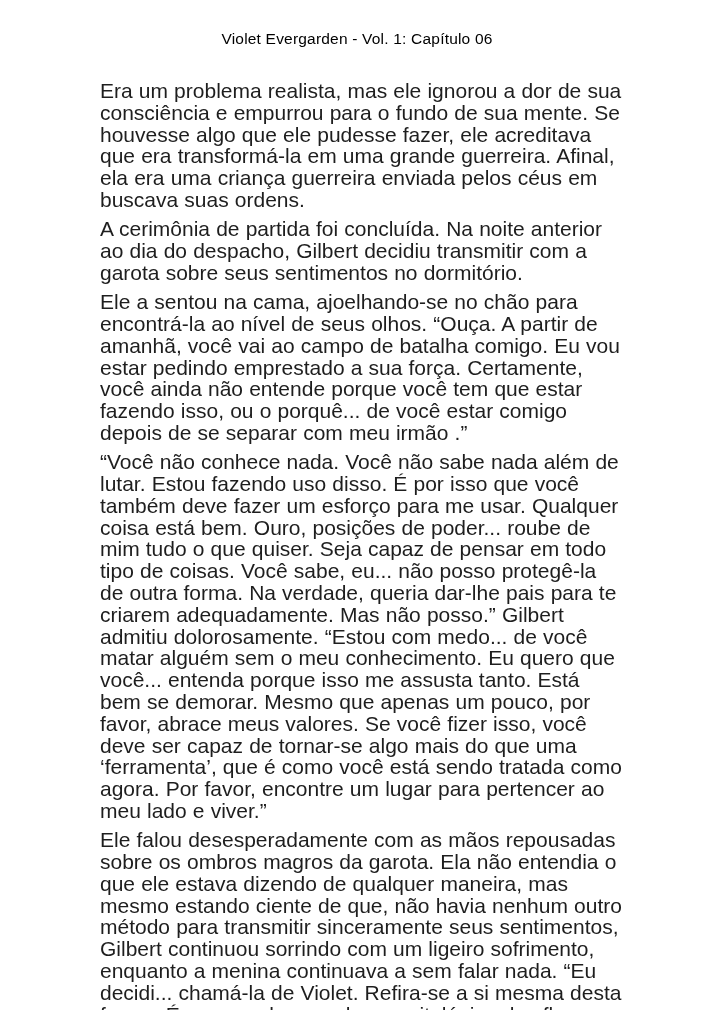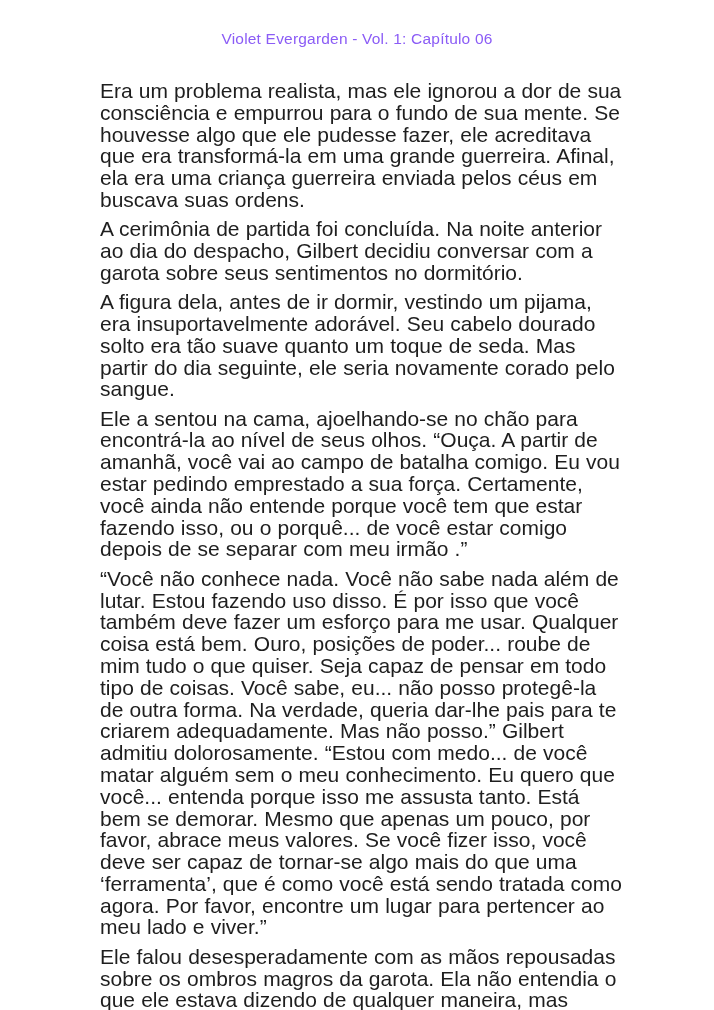--- a/index.html
+++ b/index.html
@@ -45,7 +45,7 @@
 
 <div class="page">
 
-  <h1 class="chapter-title" style="color: #8b5cf6;">Violet Evergarden - Vol. 1: Capítulo 06</h1>
+  <h1 class="chapter-title" style="color: #000000;">Violet Evergarden - Vol. 1: Capítulo 06</h1>
 
   <div class="doc-body">
     <p>Era um problema realista, mas ele ignorou a dor de sua consciência e empurrou para o fundo de sua mente. Se houvesse algo que ele pudesse fazer, ele acreditava que era transformá-la em uma grande guerreira. Afinal, ela era uma criança guerreira enviada pelos céus em buscava suas ordens.</p>

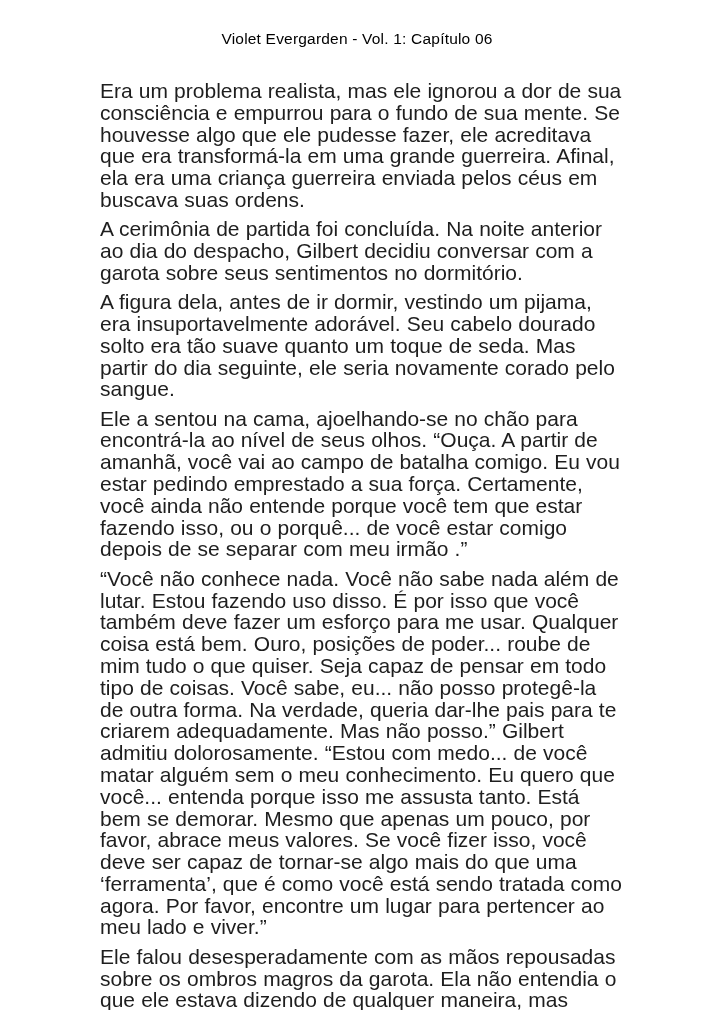--- a/index.html
+++ b/index.html
@@ -49,7 +49,7 @@
 
   <div class="doc-body">
     <p>Era um problema realista, mas ele ignorou a dor de sua consciência e empurrou para o fundo de sua mente. Se houvesse algo que ele pudesse fazer, ele acreditava que era transformá-la em uma grande guerreira. Afinal, ela era uma criança guerreira enviada pelos céus em buscava suas ordens.</p>
-    <p>A cerimônia de partida foi concluída. Na noite anterior ao dia do despacho, Gilbert decidiu conversar com a garota sobre seus sentimentos no dormitório.</p>
+    <p>A cerimônia de partida foi concluída. Na noite anterior ao dia do despacho, Gilbert decidiu transmitir com a garota sobre seus sentimentos no dormitório.</p>
     <p>A figura dela, antes de ir dormir, vestindo um pijama, era insuportavelmente adorável. Seu cabelo dourado solto era tão suave quanto um toque de seda. Mas partir do dia seguinte, ele seria novamente corado pelo sangue.</p>
     <p>Ele a sentou na cama, ajoelhando-se no chão para encontrá-la ao nível de seus olhos. “Ouça. A partir de amanhã, você vai ao campo de batalha comigo. Eu vou estar pedindo emprestado a sua força. Certamente, você ainda não entende porque você tem que estar fazendo isso, ou o porquê... de você estar comigo depois de se separar com meu irmão .”</p>
     <p>“Você não conhece nada. Você não sabe nada além de lutar. Estou fazendo uso disso. É por isso que você também deve fazer um esforço para me usar. Qualquer coisa está bem. Ouro, posições de poder... roube de mim tudo o que quiser. Seja capaz de pensar em todo tipo de coisas. Você sabe, eu... não posso protegê-la de outra forma. Na verdade, queria dar-lhe pais para te criarem adequadamente. Mas não posso.” Gilbert admitiu dolorosamente. “Estou com medo... de você matar alguém sem o meu conhecimento. Eu quero que você... entenda porque isso me assusta tanto. Está bem se demorar. Mesmo que apenas um pouco, por favor, abrace meus valores. Se você fizer isso, você deve ser capaz de tornar-se algo mais do que uma ‘ferramenta’, que é como você está sendo tratada como agora. Por favor, encontre um lugar para pertencer ao meu lado e viver.”</p>

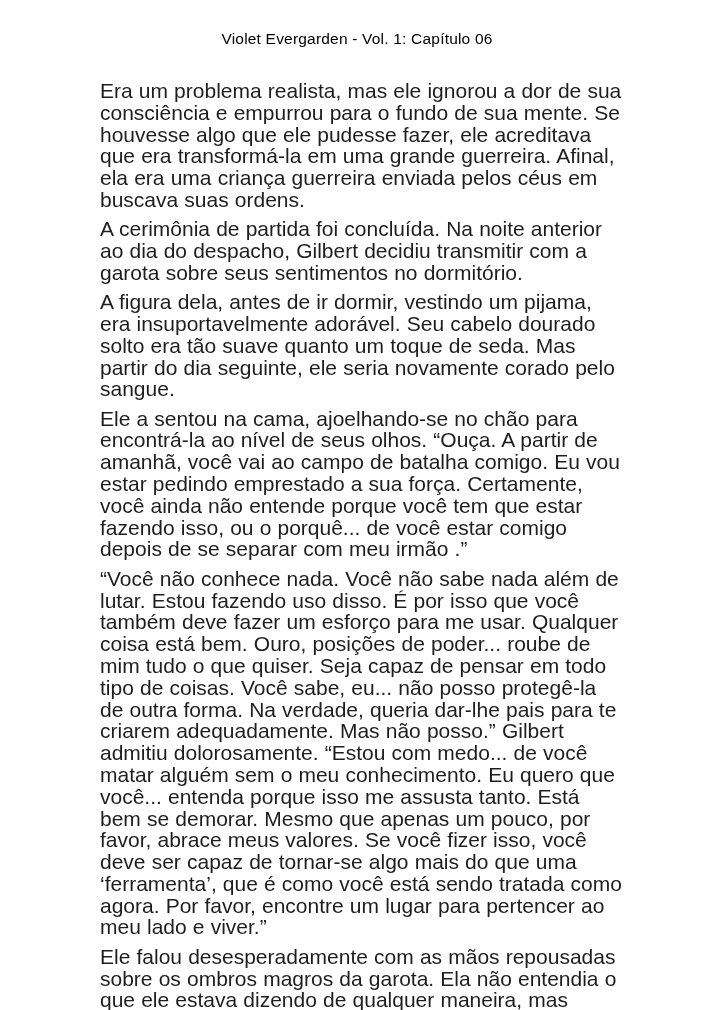--- a/index.html
+++ b/index.html
@@ -50,7 +50,6 @@
   <div class="doc-body">
     <p>Era um problema realista, mas ele ignorou a dor de sua consciência e empurrou para o fundo de sua mente. Se houvesse algo que ele pudesse fazer, ele acreditava que era transformá-la em uma grande guerreira. Afinal, ela era uma criança guerreira enviada pelos céus em buscava suas ordens.</p>
     <p>A cerimônia de partida foi concluída. Na noite anterior ao dia do despacho, Gilbert decidiu transmitir com a garota sobre seus sentimentos no dormitório.</p>
-    <p>A figura dela, antes de ir dormir, vestindo um pijama, era insuportavelmente adorável. Seu cabelo dourado solto era tão suave quanto um toque de seda. Mas partir do dia seguinte, ele seria novamente corado pelo sangue.</p>
     <p>Ele a sentou na cama, ajoelhando-se no chão para encontrá-la ao nível de seus olhos. “Ouça. A partir de amanhã, você vai ao campo de batalha comigo. Eu vou estar pedindo emprestado a sua força. Certamente, você ainda não entende porque você tem que estar fazendo isso, ou o porquê... de você estar comigo depois de se separar com meu irmão .”</p>
     <p>“Você não conhece nada. Você não sabe nada além de lutar. Estou fazendo uso disso. É por isso que você também deve fazer um esforço para me usar. Qualquer coisa está bem. Ouro, posições de poder... roube de mim tudo o que quiser. Seja capaz de pensar em todo tipo de coisas. Você sabe, eu... não posso protegê-la de outra forma. Na verdade, queria dar-lhe pais para te criarem adequadamente. Mas não posso.” Gilbert admitiu dolorosamente. “Estou com medo... de você matar alguém sem o meu conhecimento. Eu quero que você... entenda porque isso me assusta tanto. Está bem se demorar. Mesmo que apenas um pouco, por favor, abrace meus valores. Se você fizer isso, você deve ser capaz de tornar-se algo mais do que uma ‘ferramenta’, que é como você está sendo tratada como agora. Por favor, encontre um lugar para pertencer ao meu lado e viver.”</p>
     <p>Ele falou desesperadamente com as mãos repousadas sobre os ombros magros da garota. Ela não entendia o que ele estava dizendo de qualquer maneira, mas mesmo estando ciente de que, não havia nenhum outro método para transmitir sinceramente seus sentimentos, Gilbert continuou sorrindo com um ligeiro sofrimento, enquanto a menina continuava a sem falar nada. “Eu decidi... chamá-la de Violet. Refira-se a si mesma desta forma. É o nome de uma deusa mitológica das flores. Certamente, quando você crescer... você se tornará uma mulher digna desse nome. Entendeu, Violet? Não seja uma ‘ferramenta’; Seja “Violet”. Torne-se uma garota que se encaixa a esse nome.”</p>

